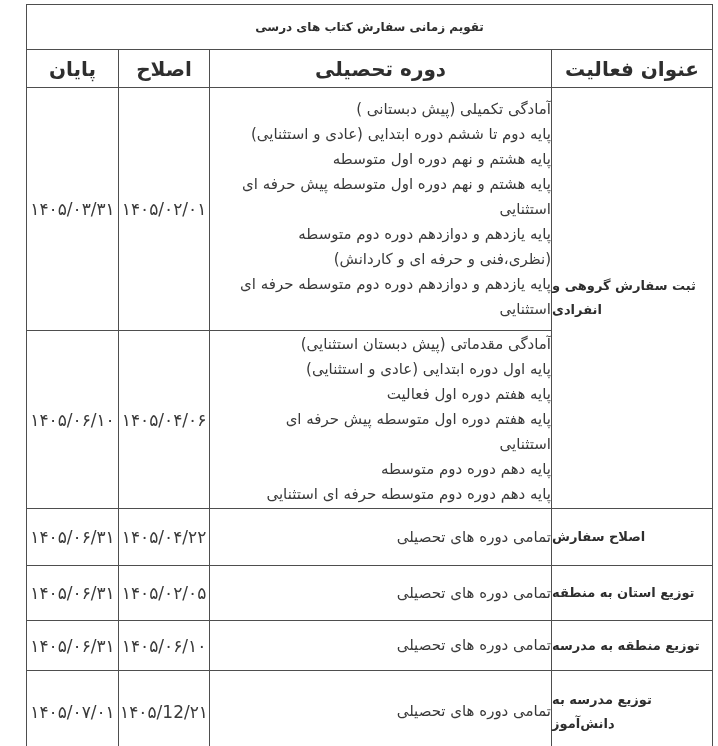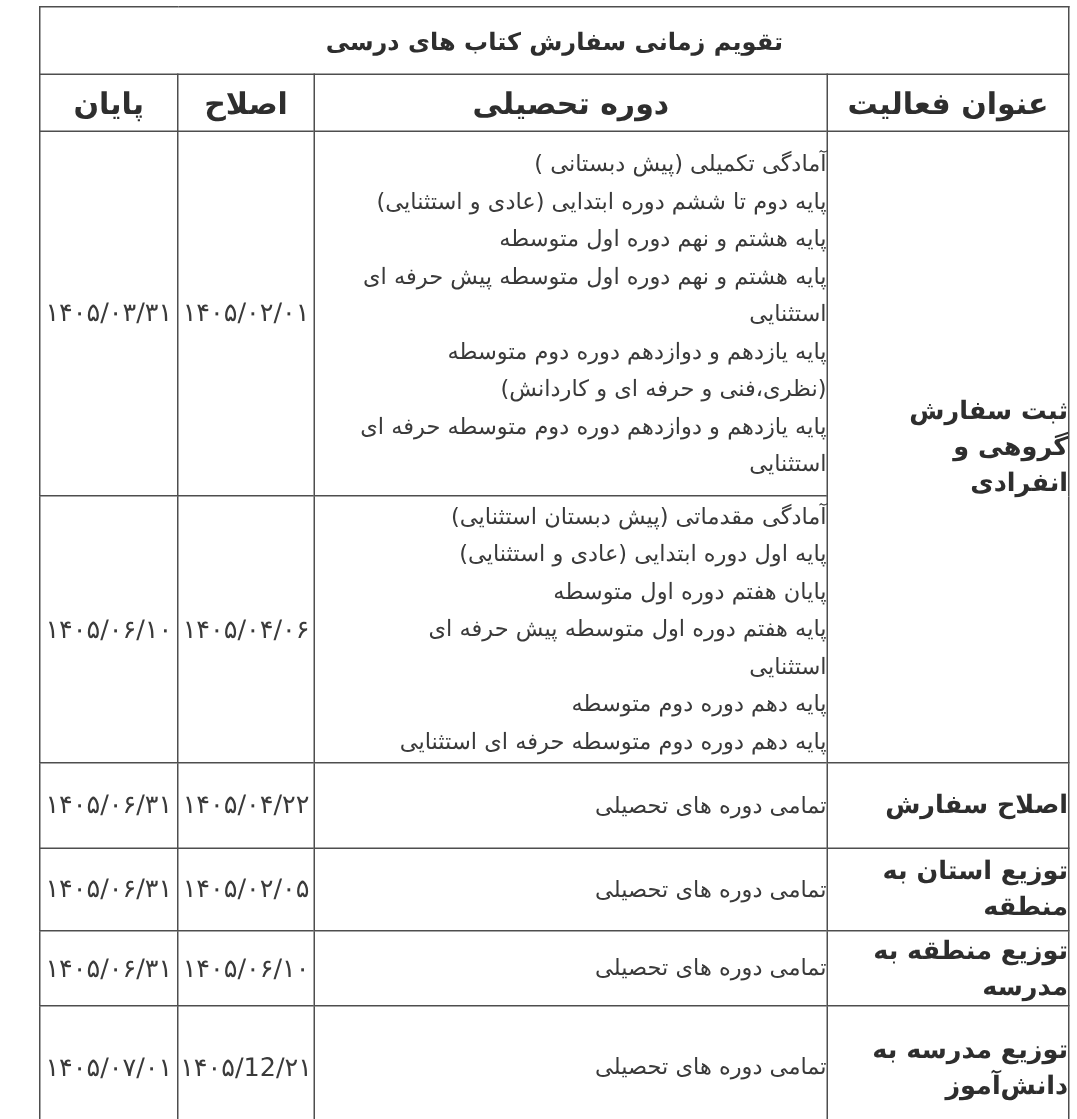--- a/index.html
+++ b/index.html
@@ -50,7 +50,7 @@
     height: 45px;
     text-align: center;
     font-weight: bold;
-    font-size: 16px;
+    font-size: 12px;
     color: var(--text-bold);
   }
   tr.r-head th {

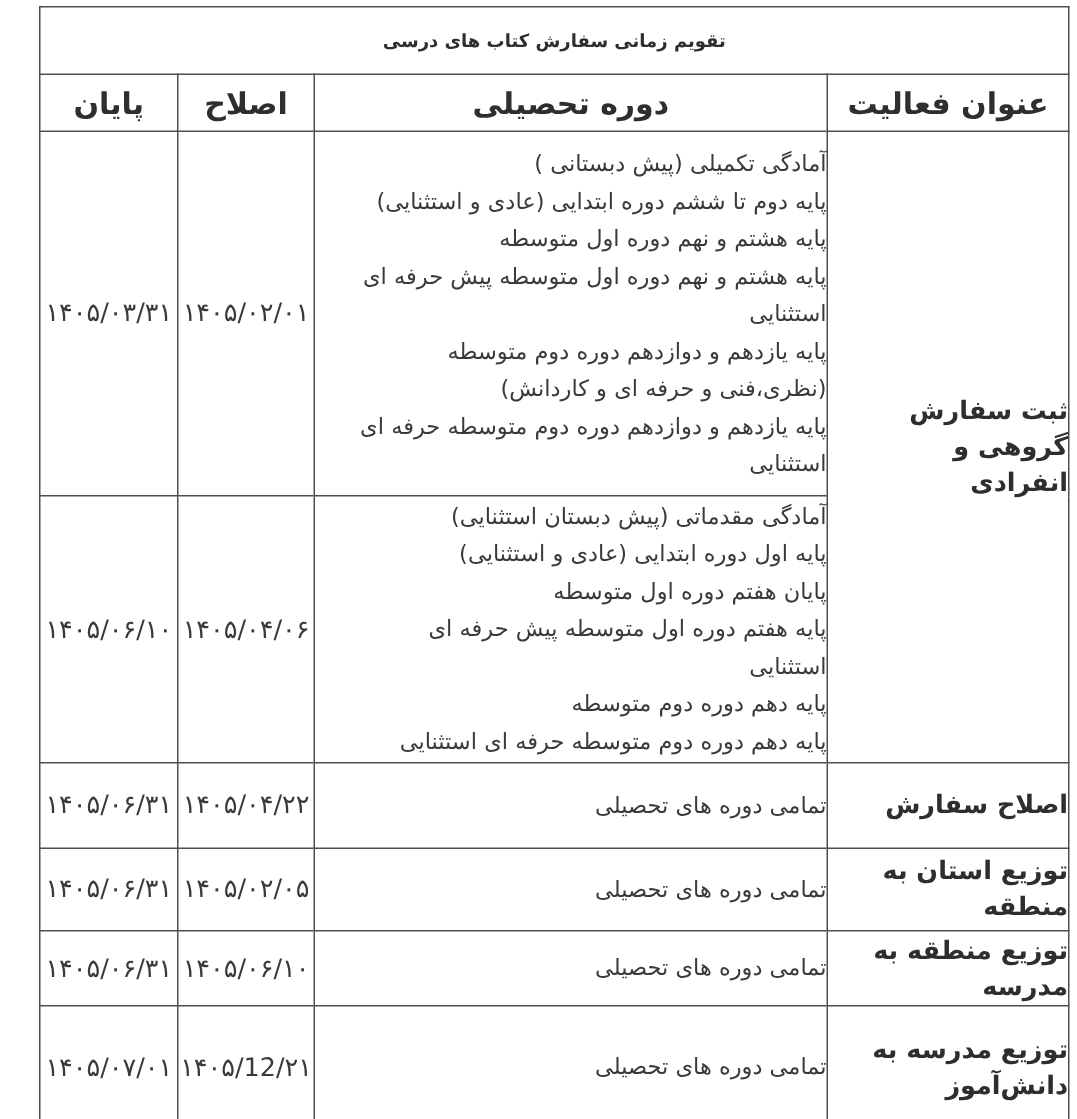--- a/index.html
+++ b/index.html
@@ -68,9 +68,9 @@
   tr.r5  { height: 82px; }
 
   td.activity {
-    text-align: right;
+    text-align: left;
     font-weight: bold;
-    font-size: 17px;
+    font-size: 13px;
     line-height: 24px;
     color: var(--text-bold);
     padding: 2px 6px;

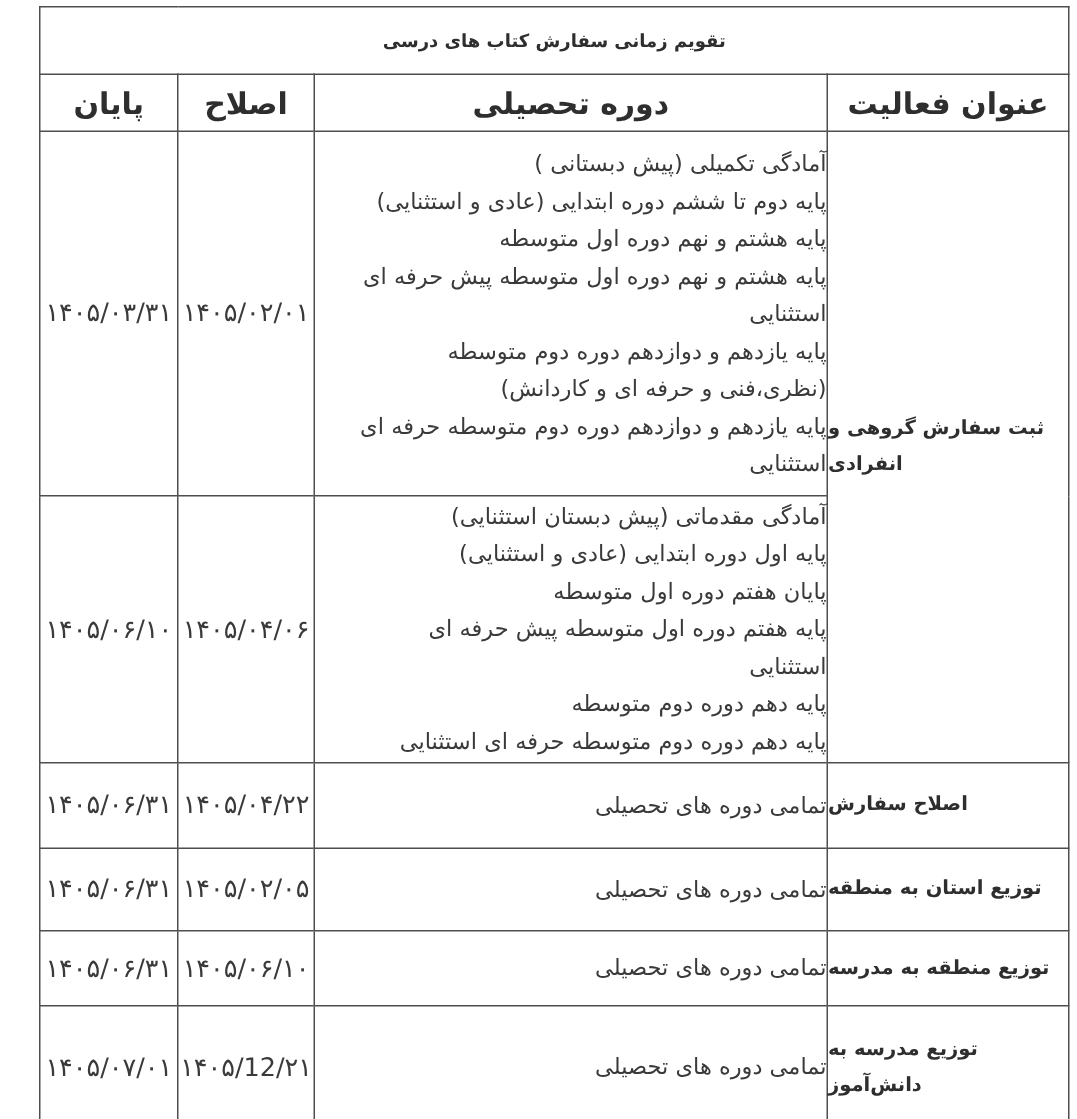--- a/index.html
+++ b/index.html
@@ -137,7 +137,7 @@
         <td class="period">
               <div>آمادگی مقدماتی (پیش دبستان استثنایی)</div>
               <div>پایه اول دوره ابتدایی (عادی و استثنایی)</div>
-              <div>پایان هفتم دوره اول متوسطه</div>
+              <div>پایه هفتم دوره اول فعالیت</div>
               <div>پایه هفتم دوره اول متوسطه پیش حرفه ای</div>
               <div>استثنایی</div>
               <div>پایه دهم دوره دوم متوسطه</div>

